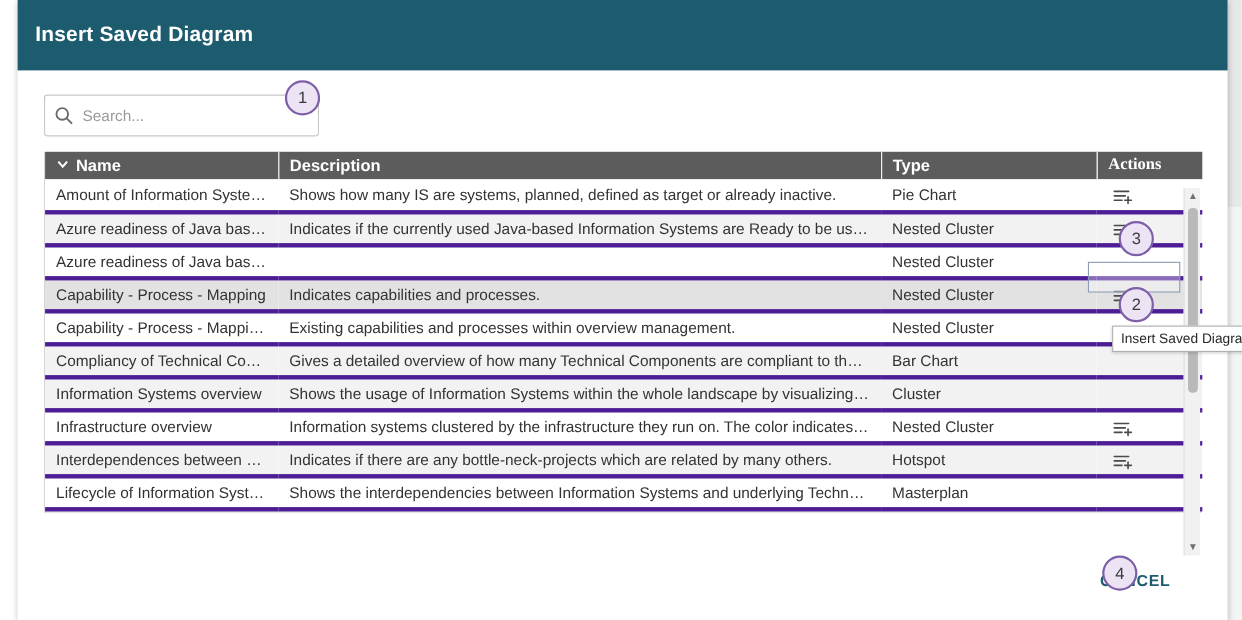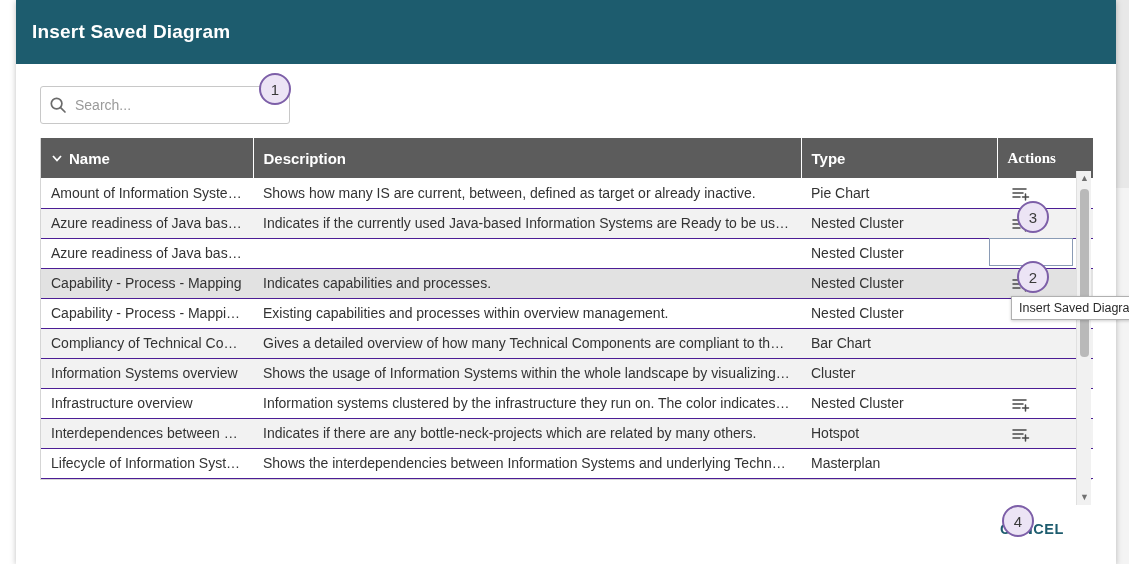--- a/index.html
+++ b/index.html
@@ -116,7 +116,7 @@
     text-align: left;
     font-size: 15px;
     font-weight: bold;
-    height: 40px;
+    height: 25px;
     padding: 0 10px;
     border-right: 1px solid #ffffff;
   }

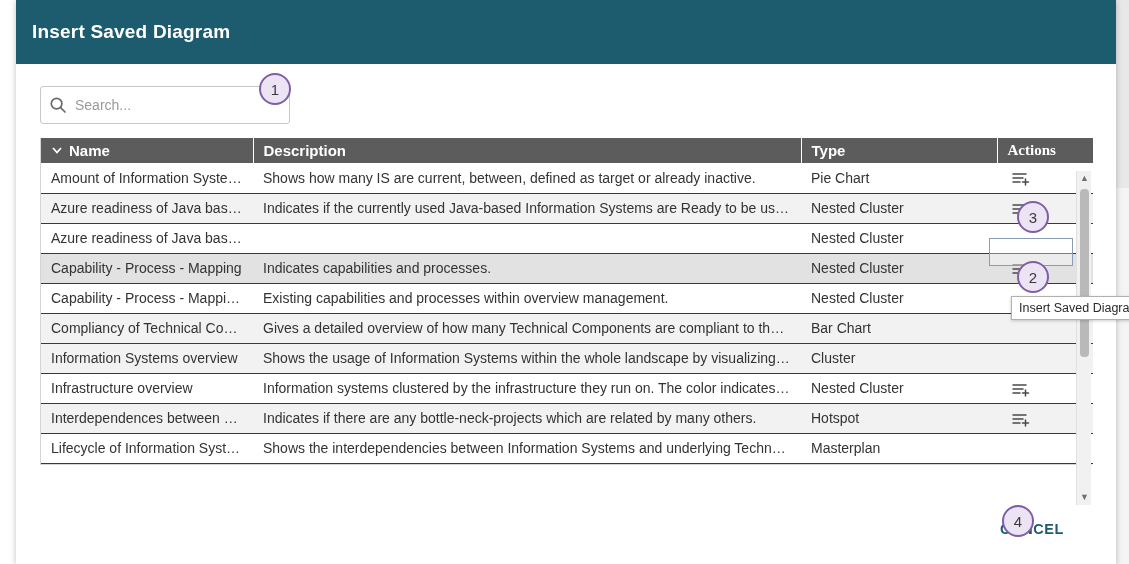--- a/index.html
+++ b/index.html
@@ -135,7 +135,7 @@
     height: 30px;
     padding: 0 10px;
     color: #333333;
-    border-bottom: 1px solid #4c1d95;
+    border-bottom: 4px solid #4c1d95;
     white-space: nowrap;
     overflow: hidden;
     text-overflow: ellipsis;

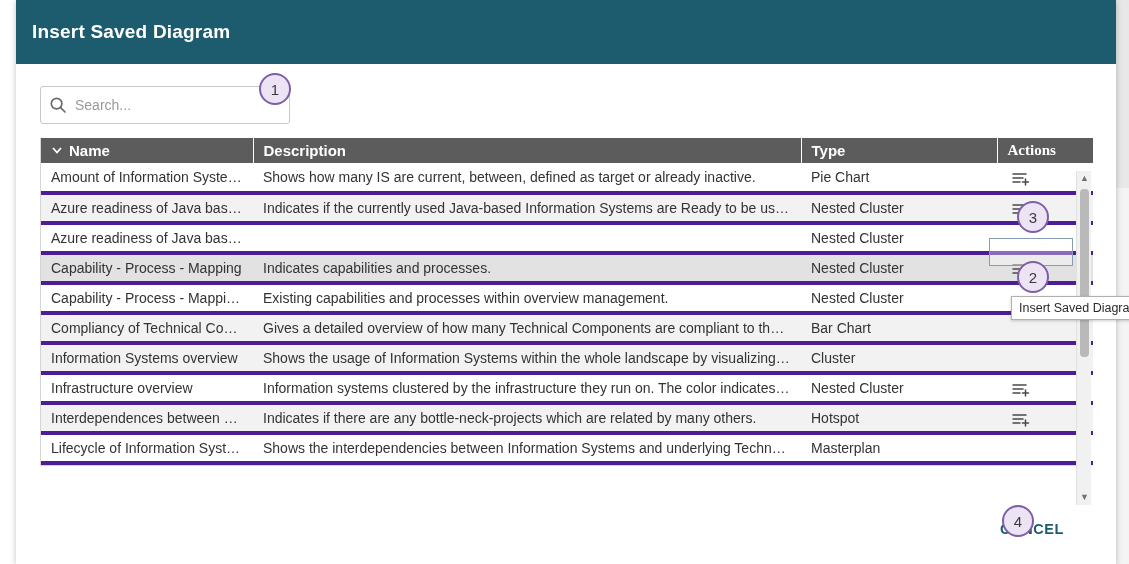--- a/index.html
+++ b/index.html
@@ -304,7 +304,7 @@
 
             <tr class="row-plain">
               <td>Amount of Information System…</td>
-              <td>Shows how many IS are current, between, defined as target or already inactive.</td>
+              <td>Shows how many IS are systems, planned, defined as target or already inactive.</td>
               <td>Pie Chart</td>
               <td class="action-cell">
                 <span class="action-icon">

